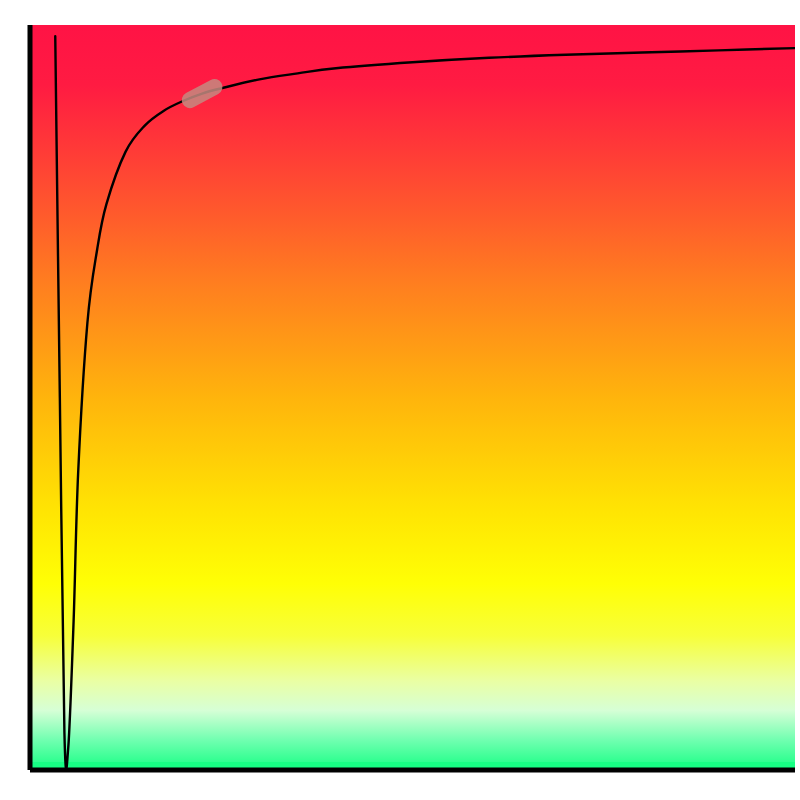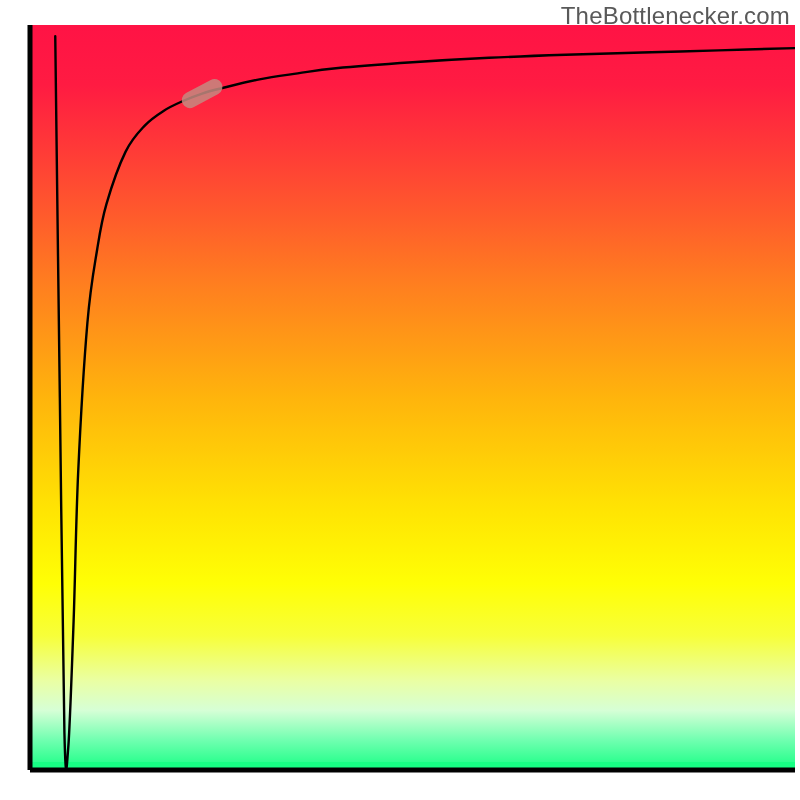--- a/index.html
+++ b/index.html
@@ -39,7 +39,6 @@
 <body>
 
 <div class="stage">
-  <div class="watermark">TheBottlenecker.com</div>
 
   <svg class="plot" viewBox="0 0 800 800">
     <defs>

